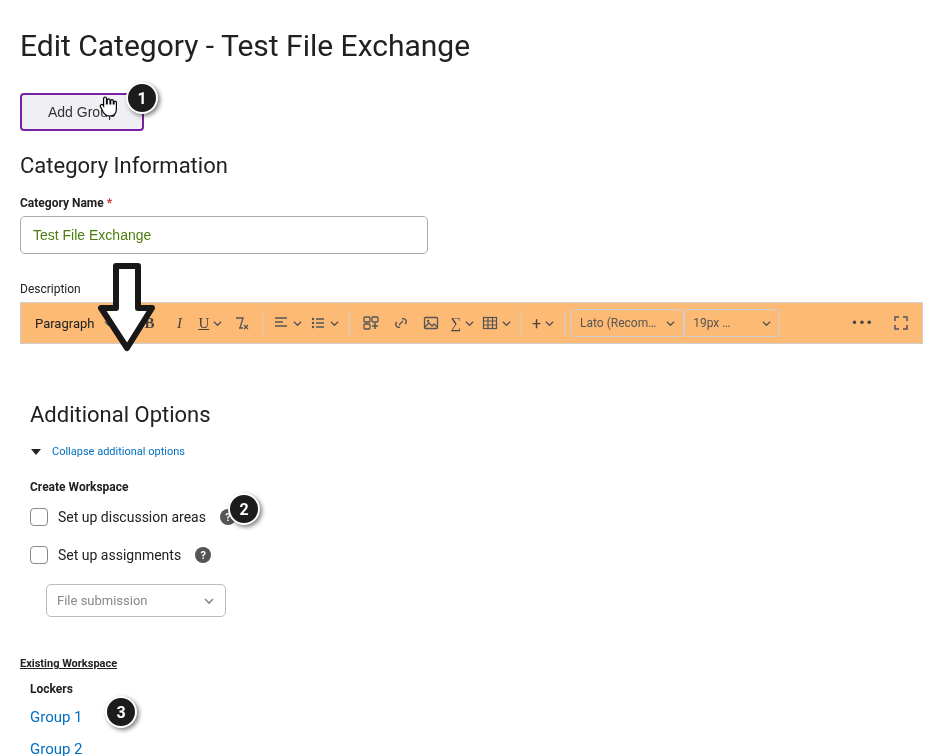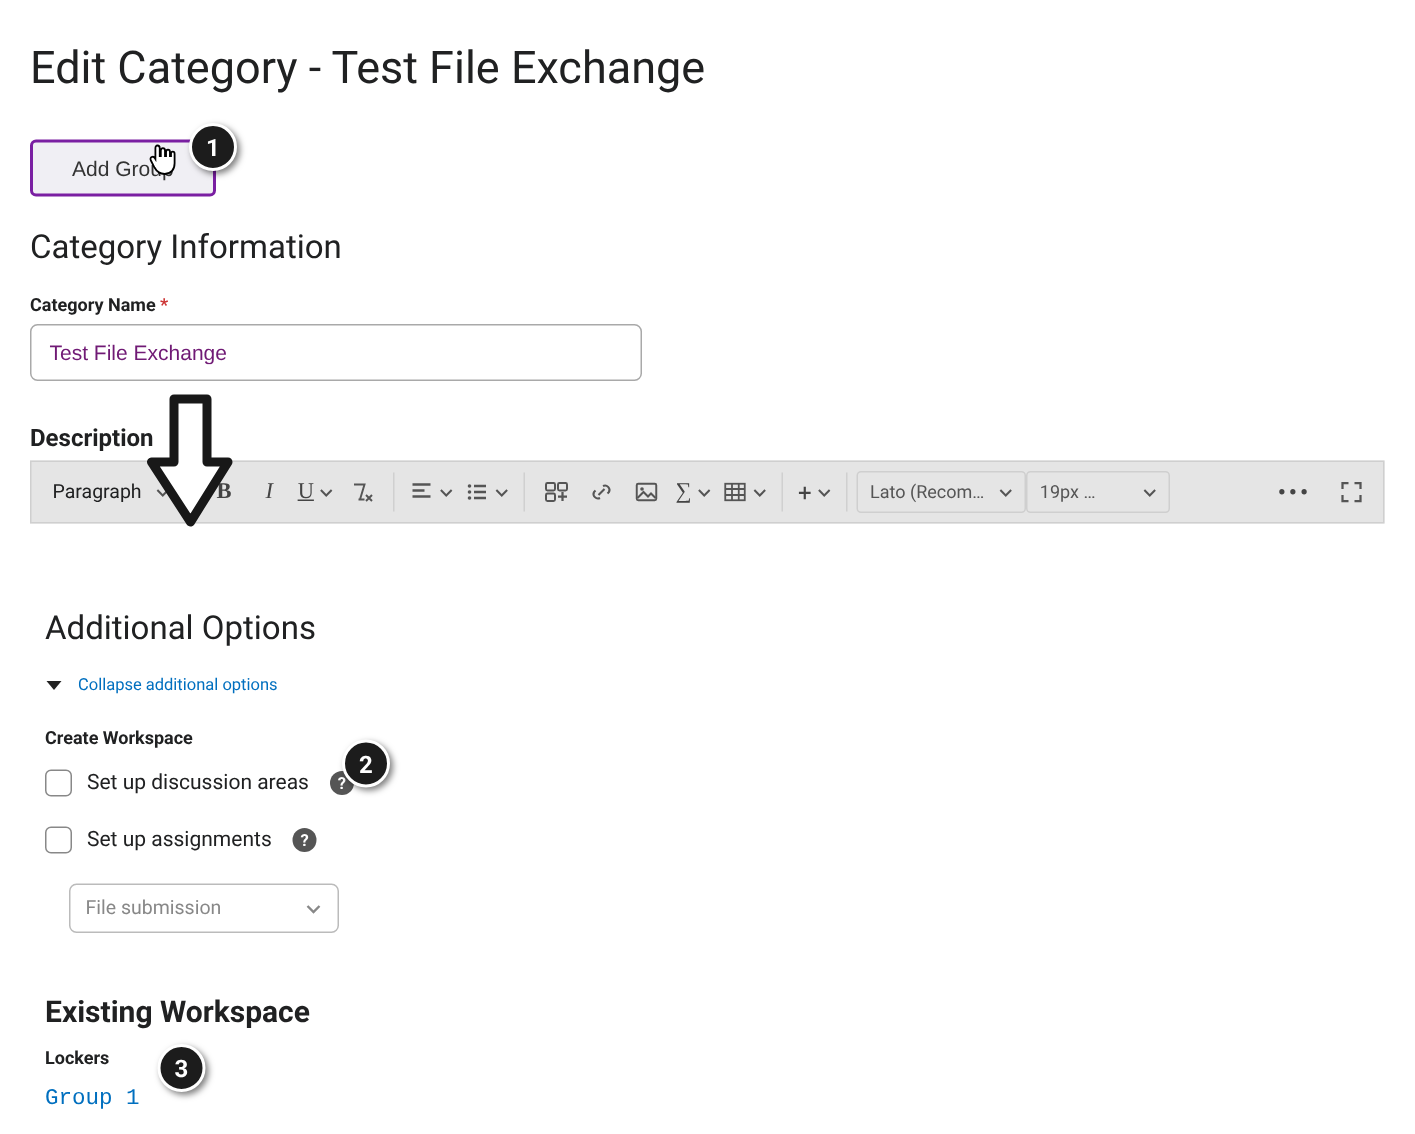--- a/index.html
+++ b/index.html
@@ -47,7 +47,7 @@
     font-size: 14px;
     border: 1px solid #a9a9a9;
     border-radius: 5px;
-    color: #701a75;
+    color: #4d7c0f;
   }
   .desc-label {
     font-size: 16px;

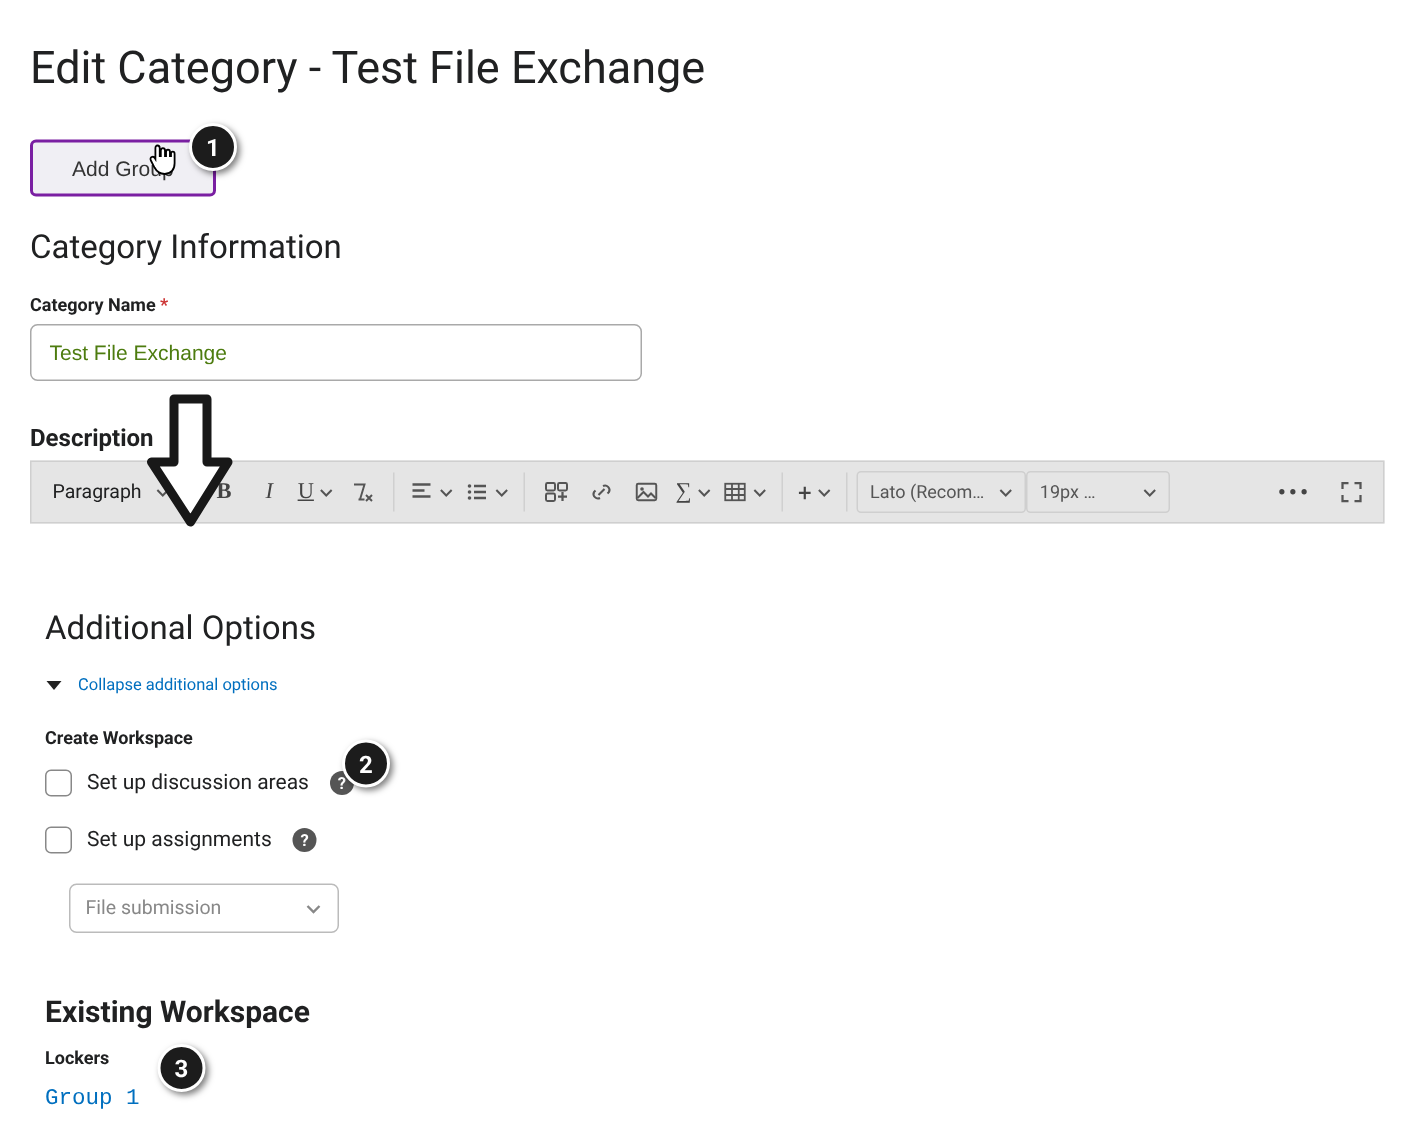--- a/index.html
+++ b/index.html
@@ -50,8 +50,8 @@
     color: #4d7c0f;
   }
   .desc-label {
-    font-size: 16px;
-    font-weight: 700;
+    font-size: 12px;
+    font-weight: 400;
     margin: 28px 0 6px 0;
   }
   .editor-toolbar {

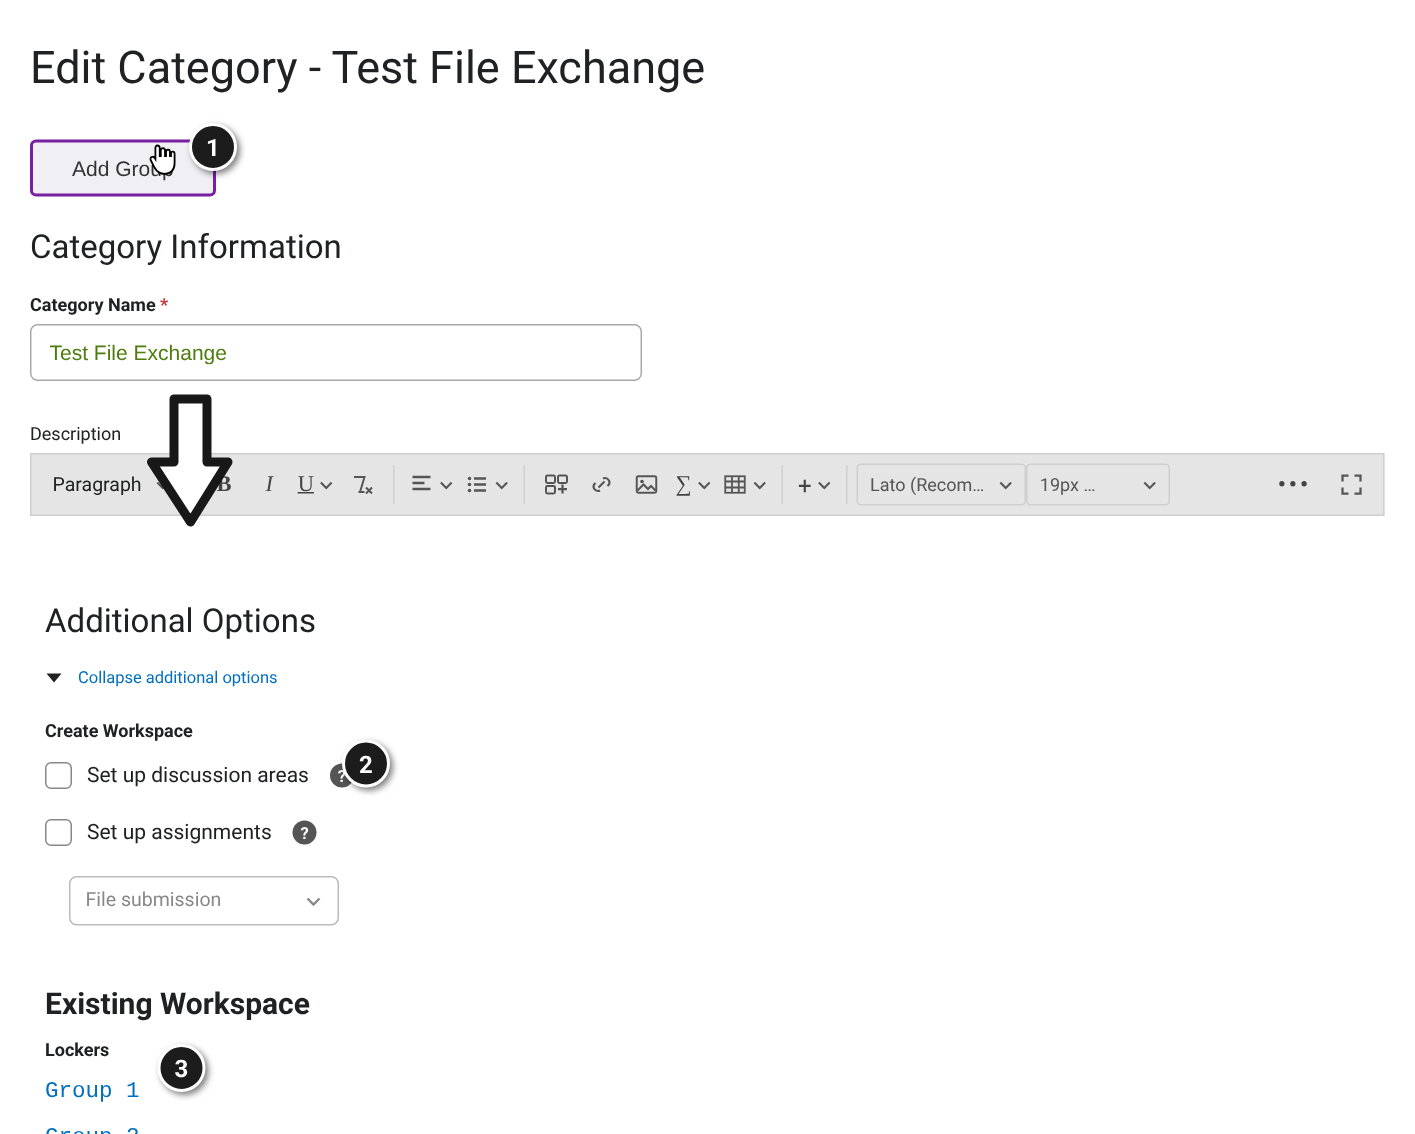--- a/index.html
+++ b/index.html
@@ -57,7 +57,7 @@
   .editor-toolbar {
     border: 1px solid #cfcfcf;
     border-bottom: 1px solid #cfcfcf;
-    background: #e5e5e5;
+    background: #fdba74;
     display: flex;
     align-items: center;
     height: 42px;

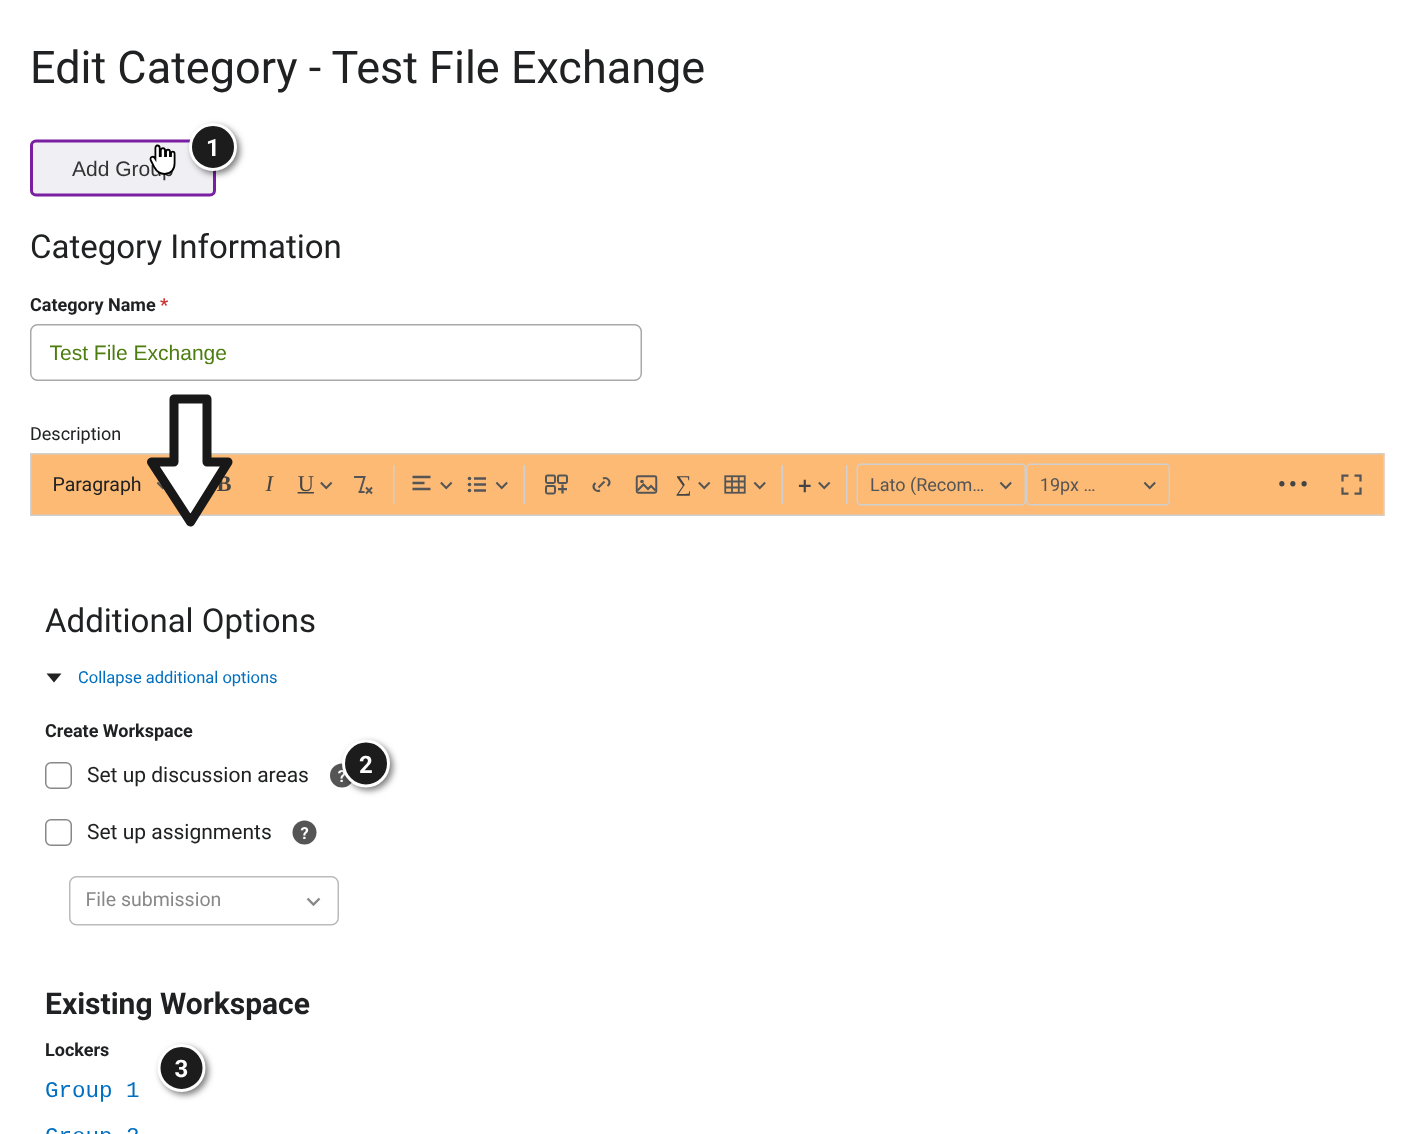--- a/index.html
+++ b/index.html
@@ -169,9 +169,10 @@
     cursor: pointer;
   }
   h3.ew-title {
-    font-size: 20px;
-    font-weight: 700;
-    margin: 40px 0 12px 10px;
+    font-size: 11px;
+    font-weight: 700;
+    margin: 40px 0 12px 0;
+    text-decoration: underline;
   }
   .lockers-label {
     font-size: 12px;

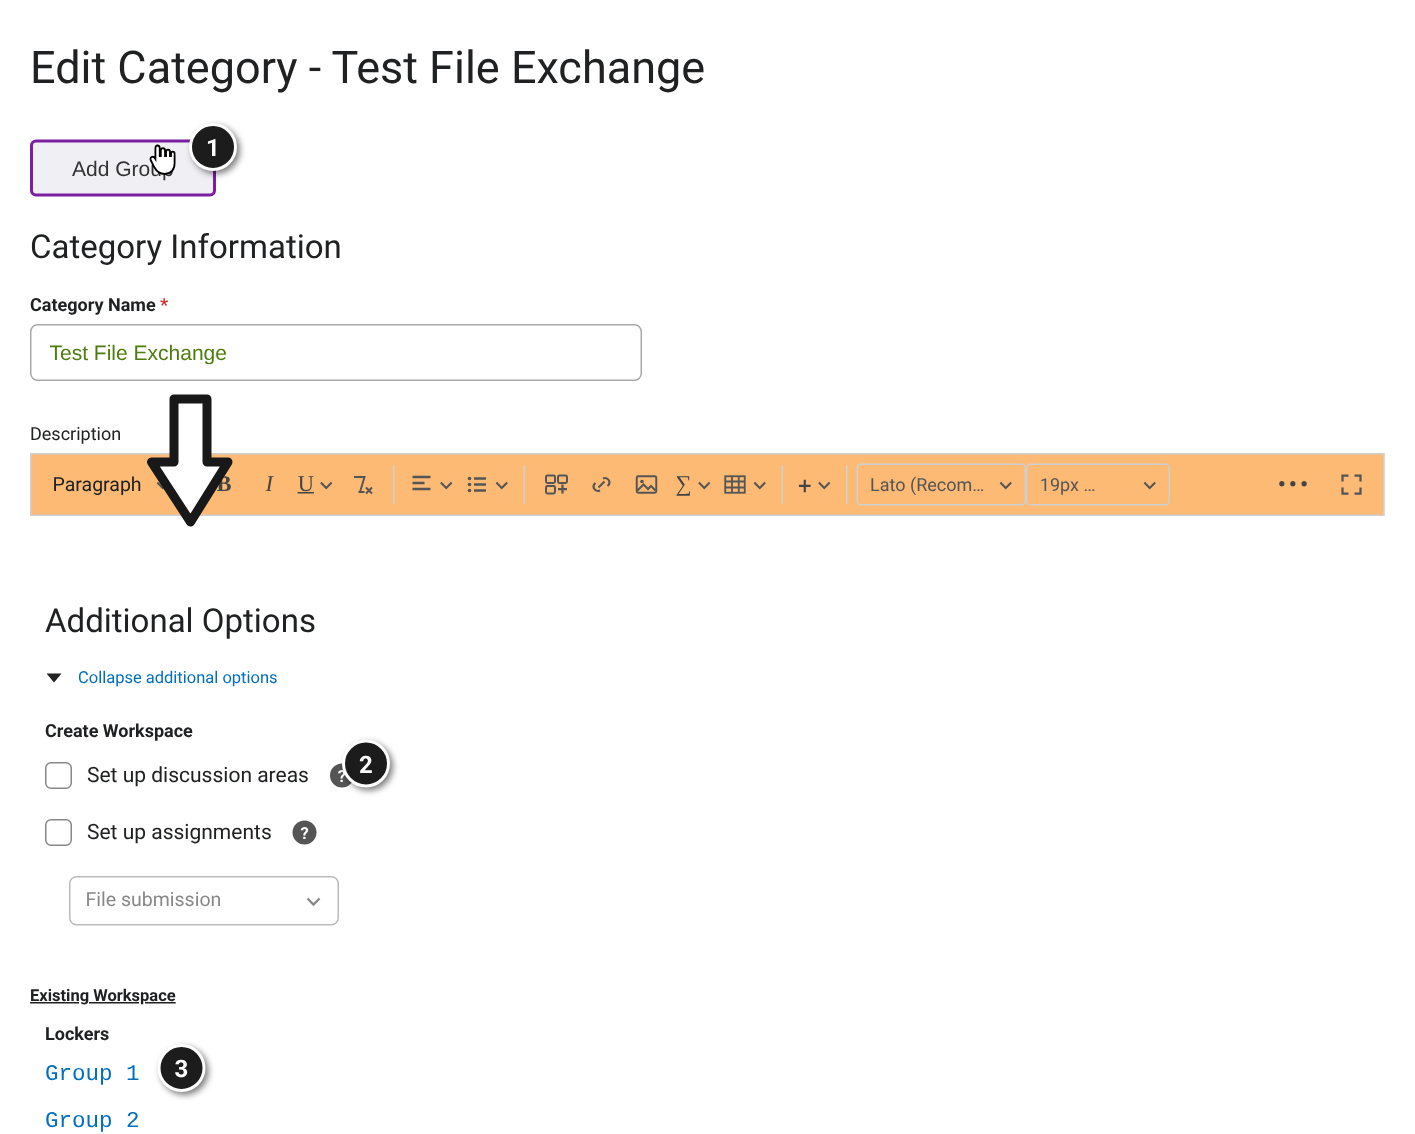--- a/index.html
+++ b/index.html
@@ -185,7 +185,6 @@
     font-size: 15px;
     margin: 0 0 14px 10px;
     cursor: pointer;
-    font-family: Liberation Mono, monospace;
   }
 
   

